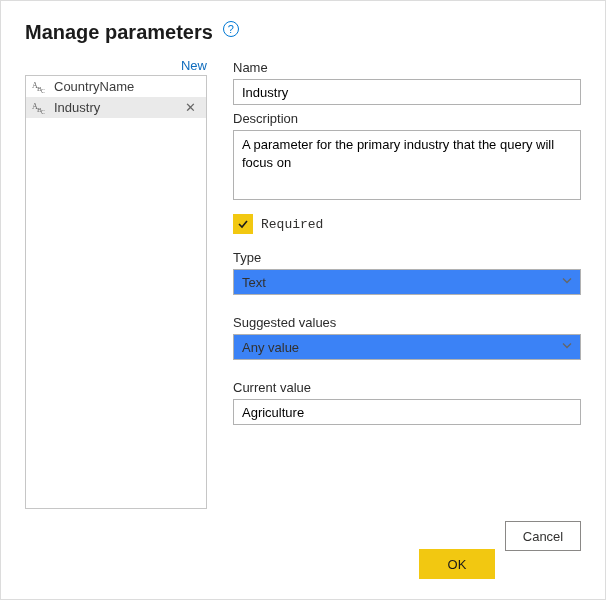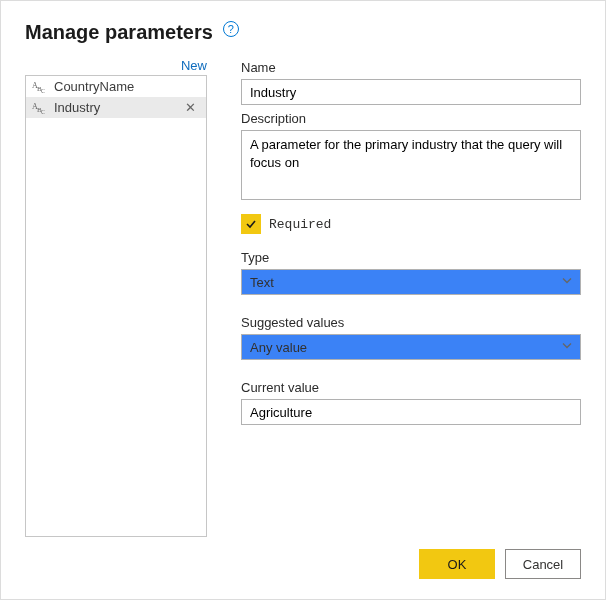--- a/index.html
+++ b/index.html
@@ -45,7 +45,7 @@
     .main {
       flex: 1;
       display: flex;
-      gap: 34px;
+      gap: 26px;
       min-height: 0;
     }
     .left-panel {

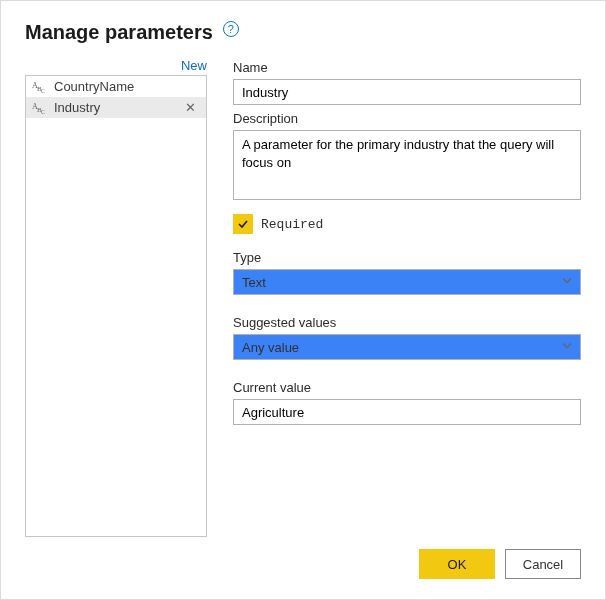--- a/index.html
+++ b/index.html
@@ -190,6 +190,7 @@
       background: #f2c811;
       border-color: #f2c811;
       color: #1b1b1b;
+      margin-top: 28px;
     }
   </style>
 </head>

